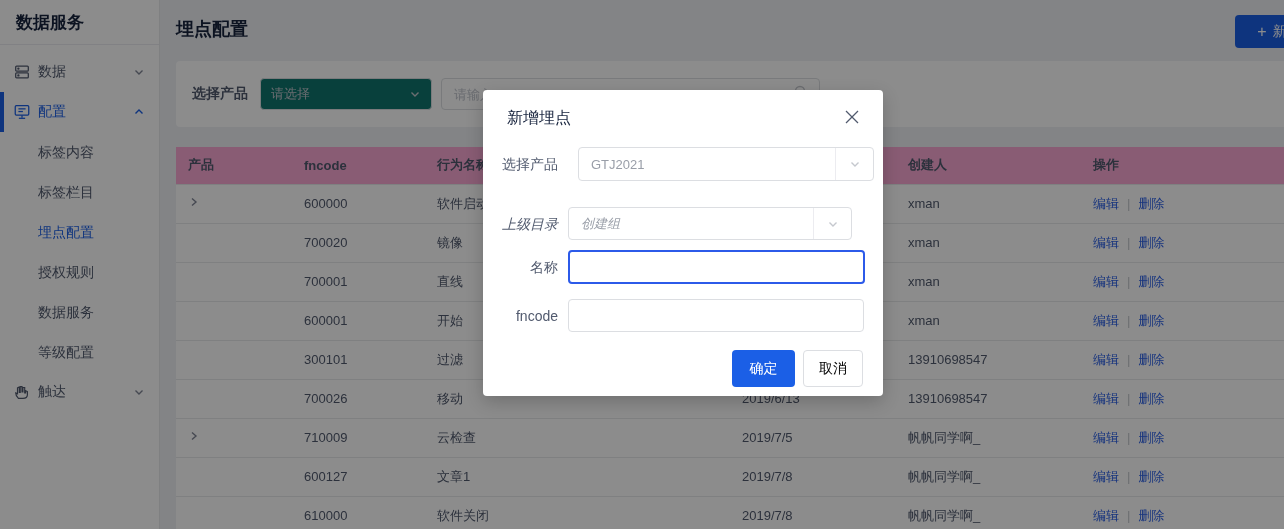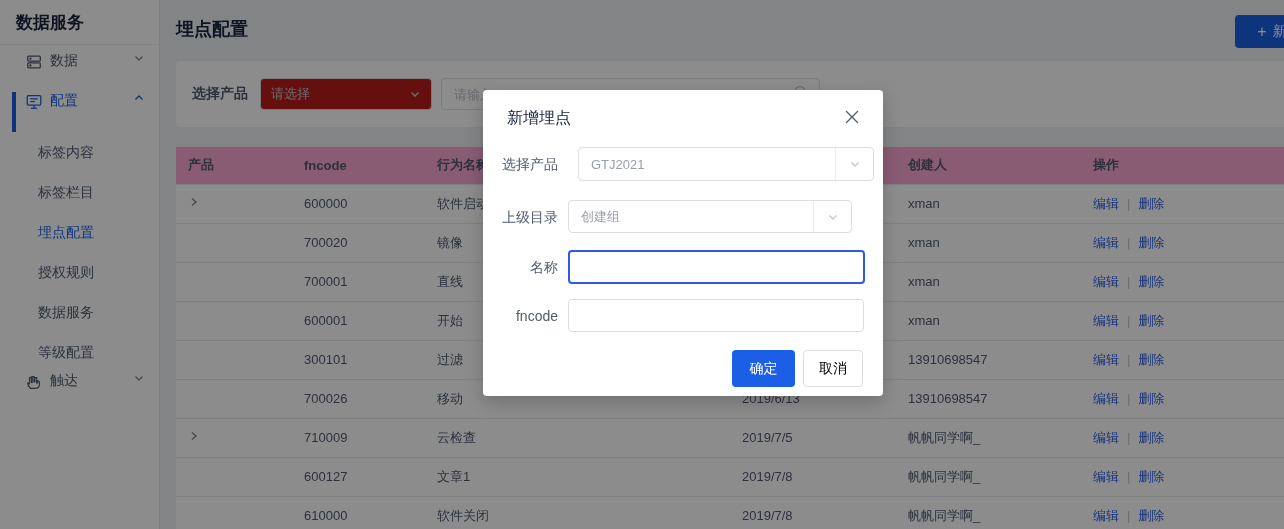--- a/index.html
+++ b/index.html
@@ -23,8 +23,8 @@
   .sidebar-title{height:45px;line-height:45px;padding-left:16px;font-size:17px;
     font-weight:bold;color:var(--text-dark);border-bottom:1px solid #ececf0;}
   .menu{padding-top:7px;}
-  .menu-item{position:relative;height:40px;display:flex;align-items:flex-start;
-    padding:0 14px 0 12px;color:var(--text);font-size:14px;cursor:pointer;margin-left:12px;}
+  .menu-item{position:relative;height:40px;display:flex;align-items:center;
+    padding:0 14px 0 12px;color:var(--text);font-size:14px;cursor:pointer;}
   .menu-item .mi-icon{width:20px;height:20px;margin-right:6px;display:flex;
     align-items:center;justify-content:center;flex:0 0 auto;}
   .menu-item .chev{margin-left:auto;display:flex;align-items:center;}

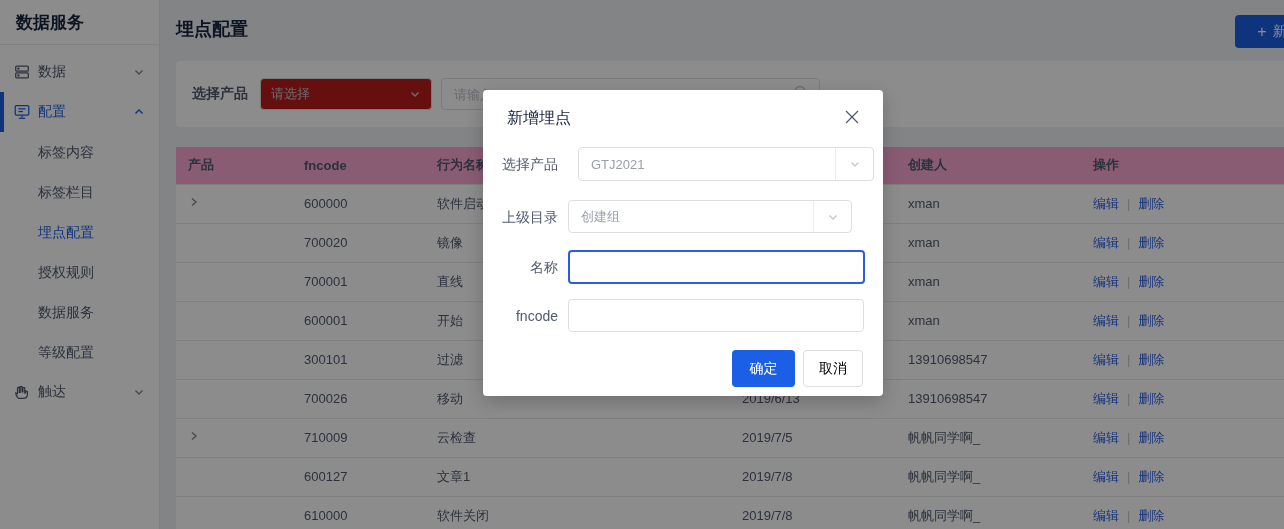--- a/index.html
+++ b/index.html
@@ -45,7 +45,7 @@
     background:#fff;border-radius:4px;display:flex;align-items:center;padding-left:16px;}
   .filter-label{font-size:14px;font-weight:bold;color:var(--text);margin-right:12px;}
   .product-select{width:172px;height:32px;border:1px solid var(--border);border-radius:4px;
-    background:#b91c1c;display:flex;align-items:center;padding:0 10px;color:#c0c4cc;
+    background:#0f766e;display:flex;align-items:center;padding:0 10px;color:#c0c4cc;
     font-size:13px;margin-right:9px;cursor:pointer;}
   .product-select .chev{margin-left:auto;display:flex;}
   .search-box{width:379px;height:32px;border:1px solid var(--border);border-radius:4px;

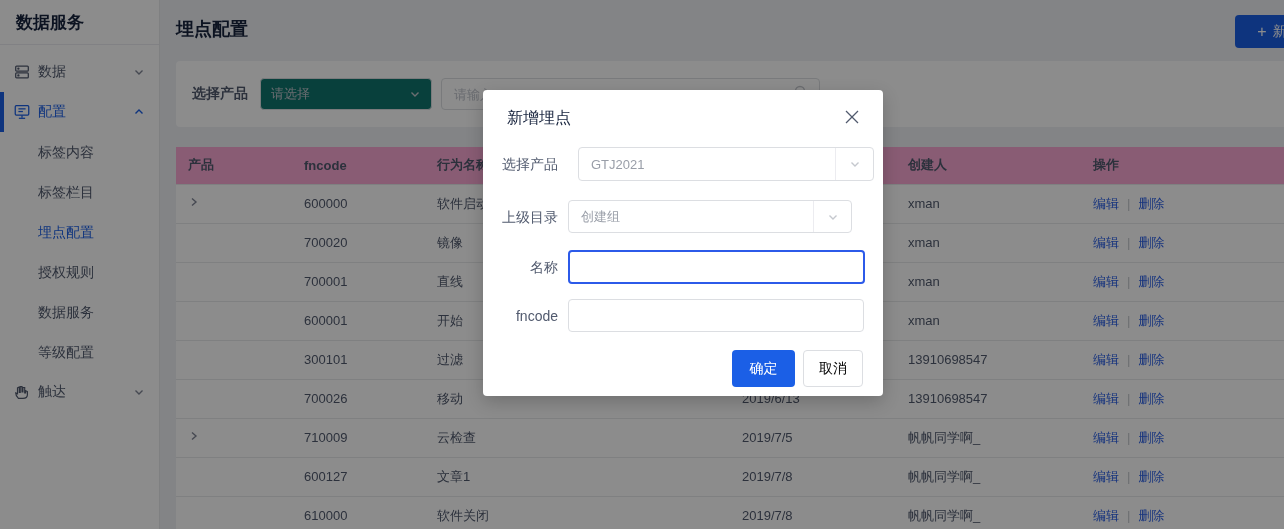--- a/index.html
+++ b/index.html
@@ -81,7 +81,7 @@
   .f-input{position:absolute;font-size:13px;padding:0 12px;outline:none;
     font-family:inherit;color:var(--text);background:#fff;}
   .lab-1,.sel-1{top:57px;}  .sel-1{left:95px;width:296px;}
-  .lab-2,.sel-2{top:110px;} .sel-2{left:85px;width:284px;height:33px;}
+  .lab-2,.sel-2{top:117px;font-style:italic;} .sel-2{left:85px;width:284px;height:33px;}
   .lab-3{top:160px;} .inp-3{top:160px;left:85px;width:297px;height:34px;
     border:2px solid #2c5ae9;border-radius:4px;}
   .lab-4{top:209px;} .inp-4{top:209px;left:85px;width:296px;height:33px;

